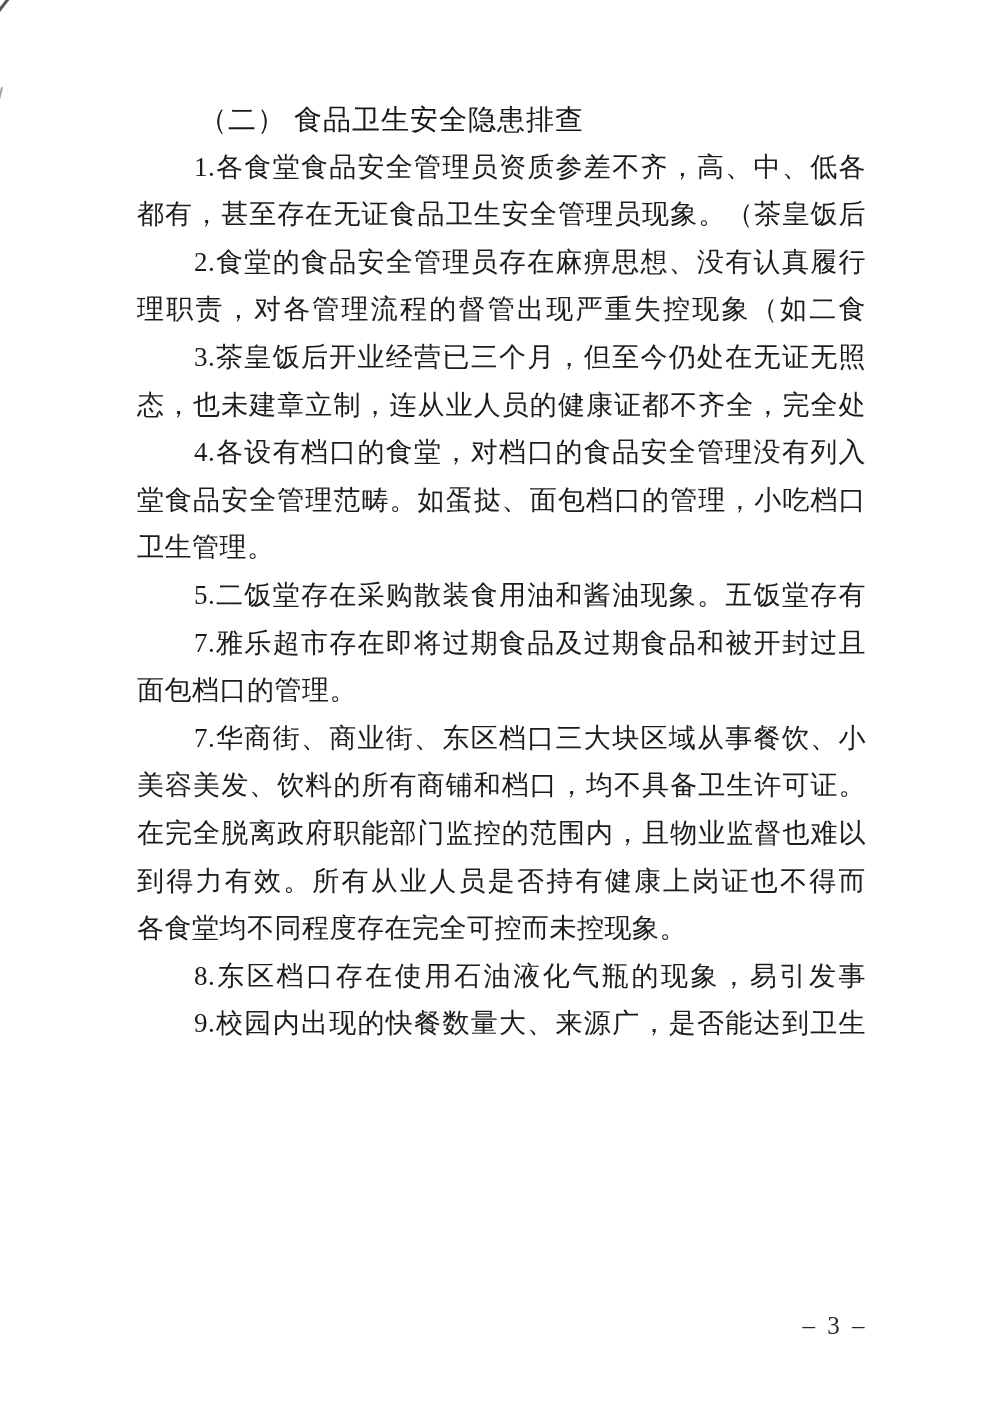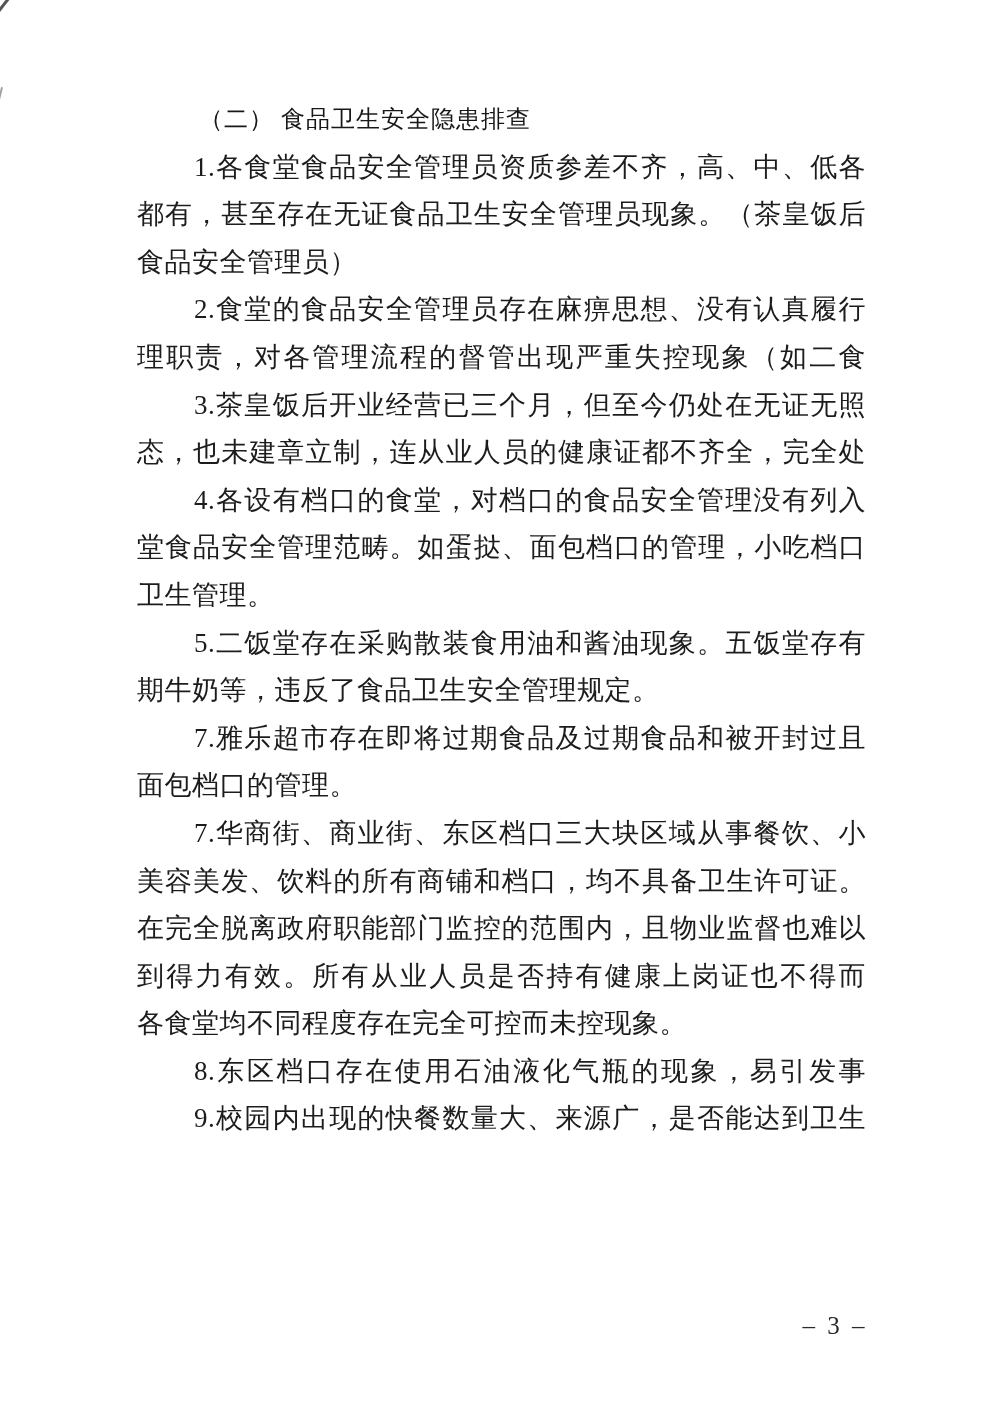--- a/index.html
+++ b/index.html
@@ -42,7 +42,7 @@
   .heading-line {
     height: 47.6px;
     line-height: 47.6px;
-    font-size: 24px;
+    font-size: 28px;
     text-indent: 62px;
     white-space: nowrap;
     letter-spacing: 1px;

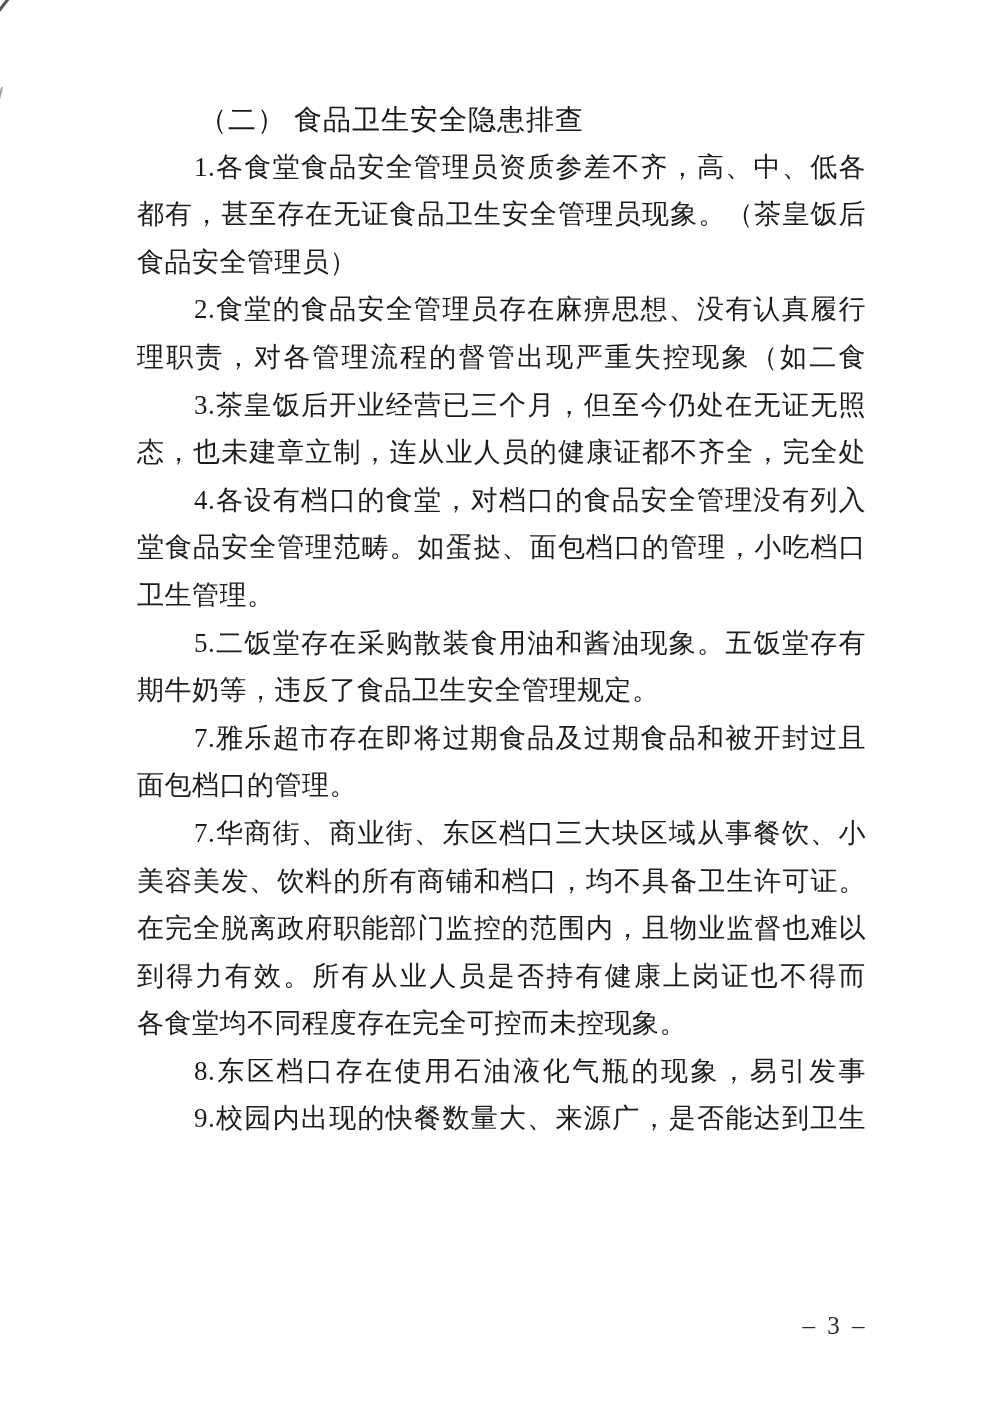--- a/index.html
+++ b/index.html
@@ -93,7 +93,6 @@
 
     <div class="line indent justify">1.各食堂食品安全管理员资质参差不齐，高、中、低各档</div>
         <div class="line justify">都有，甚至存在无证食品卫生安全管理员现象。（茶皇饭后无</div>
-        <div class="line">食品安全管理员）</div>
         <div class="line indent justify">2.食堂的食品安全管理员存在麻痹思想、没有认真履行管</div>
         <div class="line justify">理职责，对各管理流程的督管出现严重失控现象（如二食堂），</div>
         <div class="line indent justify">3.茶皇饭后开业经营已三个月，但至今仍处在无证无照状</div>

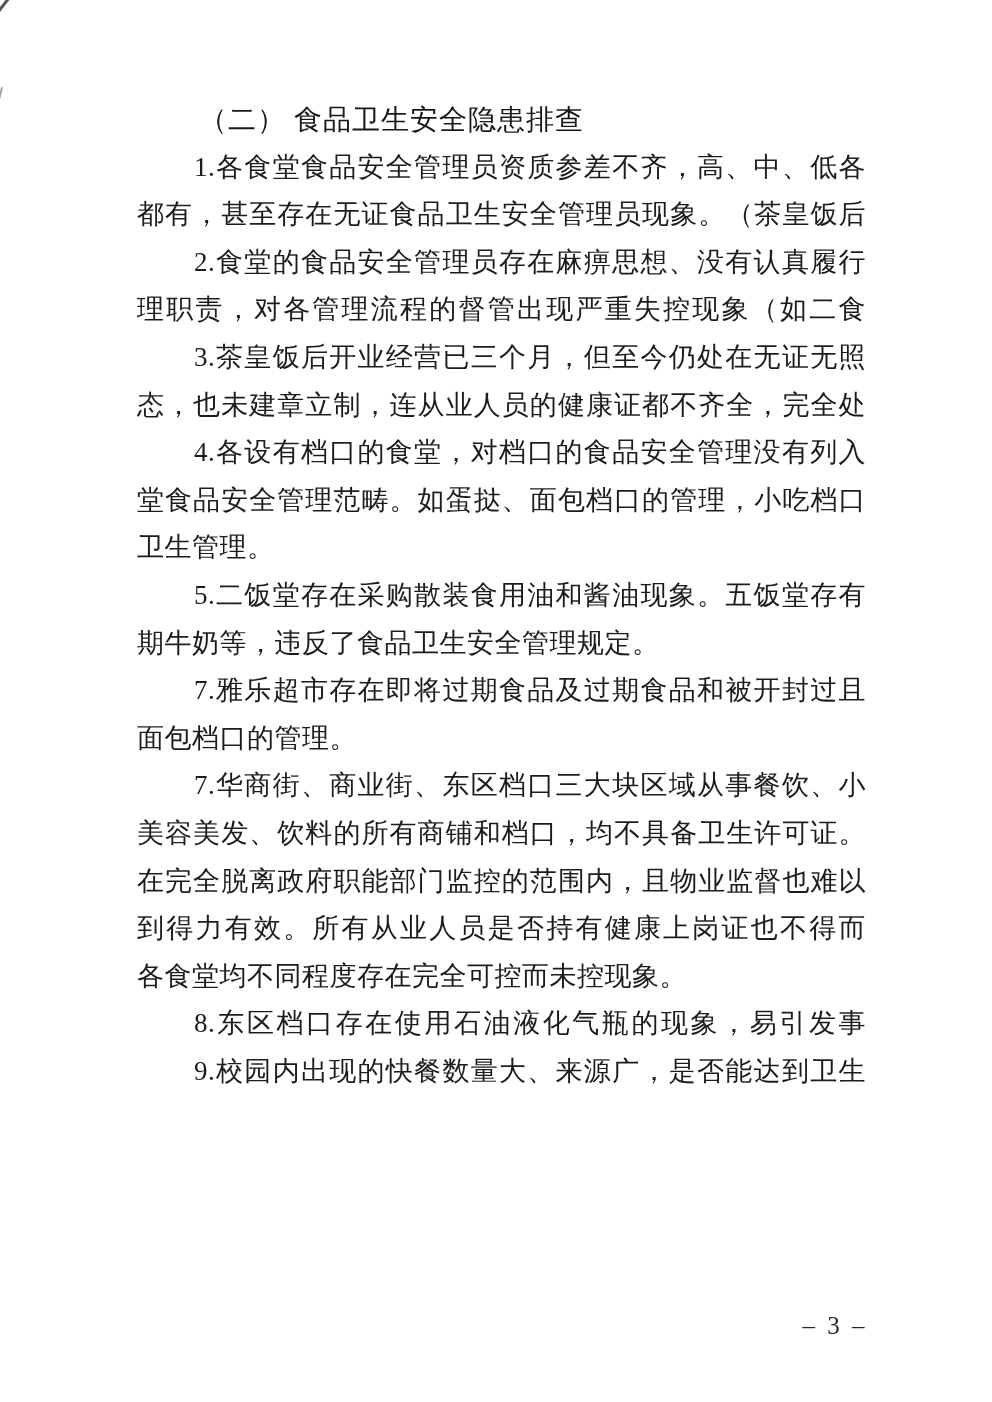--- a/index.html
+++ b/index.html
@@ -101,7 +101,6 @@
         <div class="line justify">堂食品安全管理范畴。如蛋挞、面包档口的管理，小吃档口的</div>
         <div class="line">卫生管理。</div>
         <div class="line indent justify">5.二饭堂存在采购散装食用油和酱油现象。五饭堂存有过</div>
-        <div class="line">期牛奶等，违反了食品卫生安全管理规定。</div>
         <div class="line indent justify">7.雅乐超市存在即将过期食品及过期食品和被开封过且</div>
         <div class="line">面包档口的管理。</div>
         <div class="line indent justify">7.华商街、商业街、东区档口三大块区域从事餐饮、小吃、</div>

